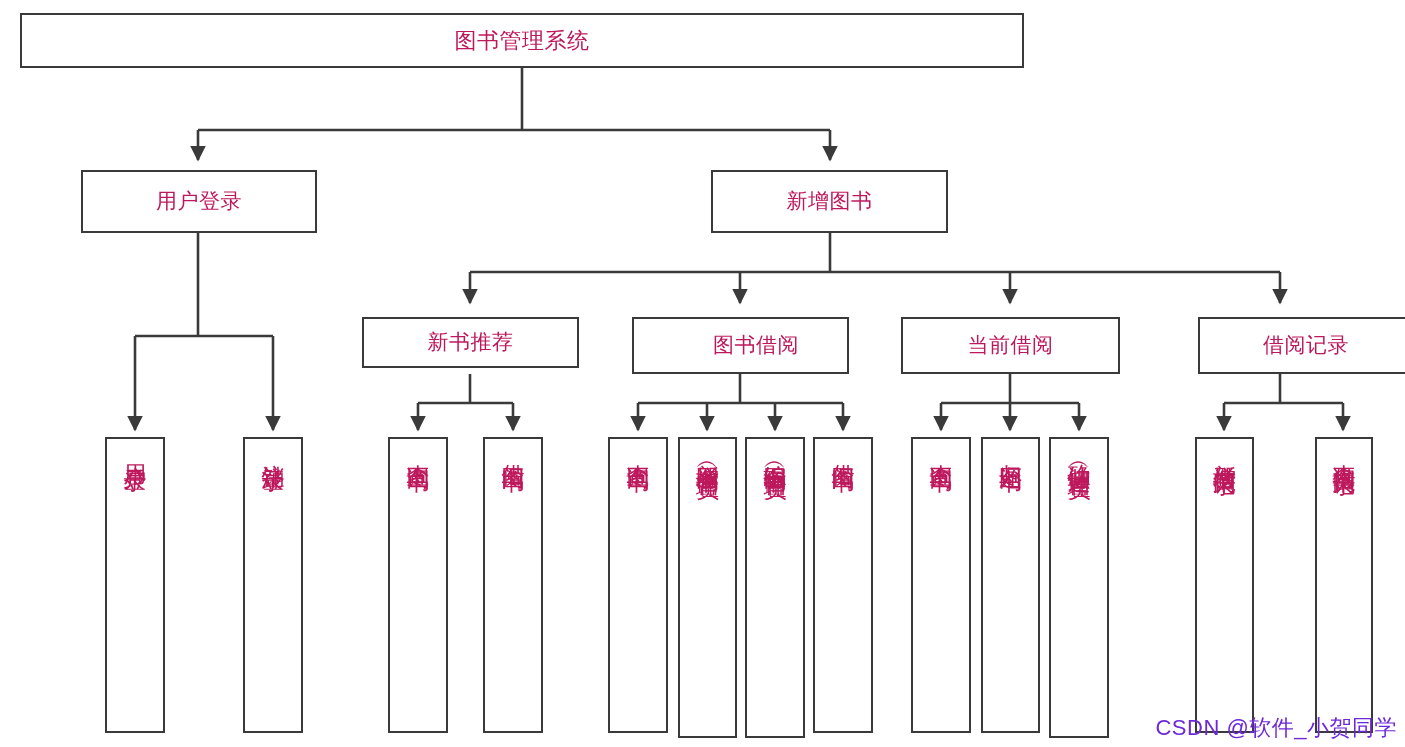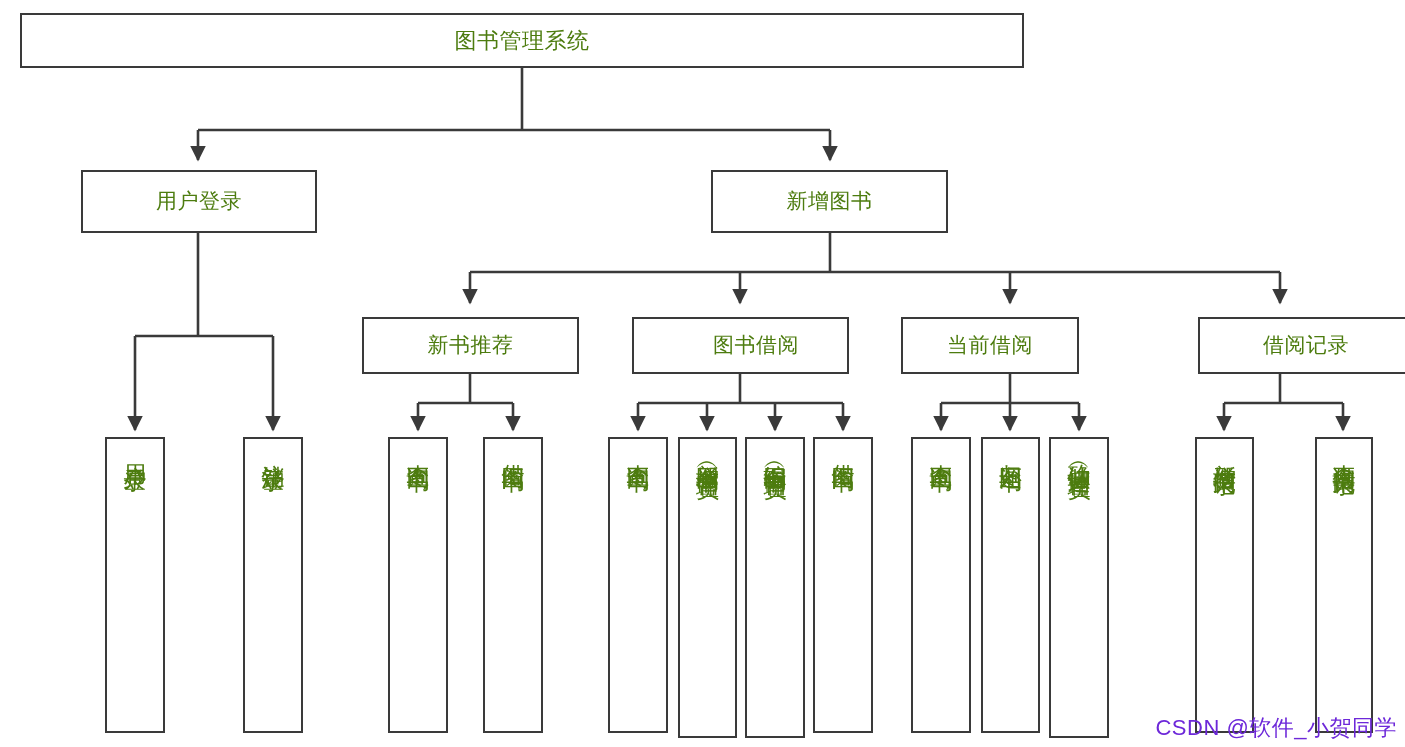--- a/index.html
+++ b/index.html
@@ -41,7 +41,7 @@
     display: block;
     text-align: center;
     line-height: 1.18;
-    color: #4d7c0f;
+    color: #be185d;
     white-space: nowrap;
   }
   

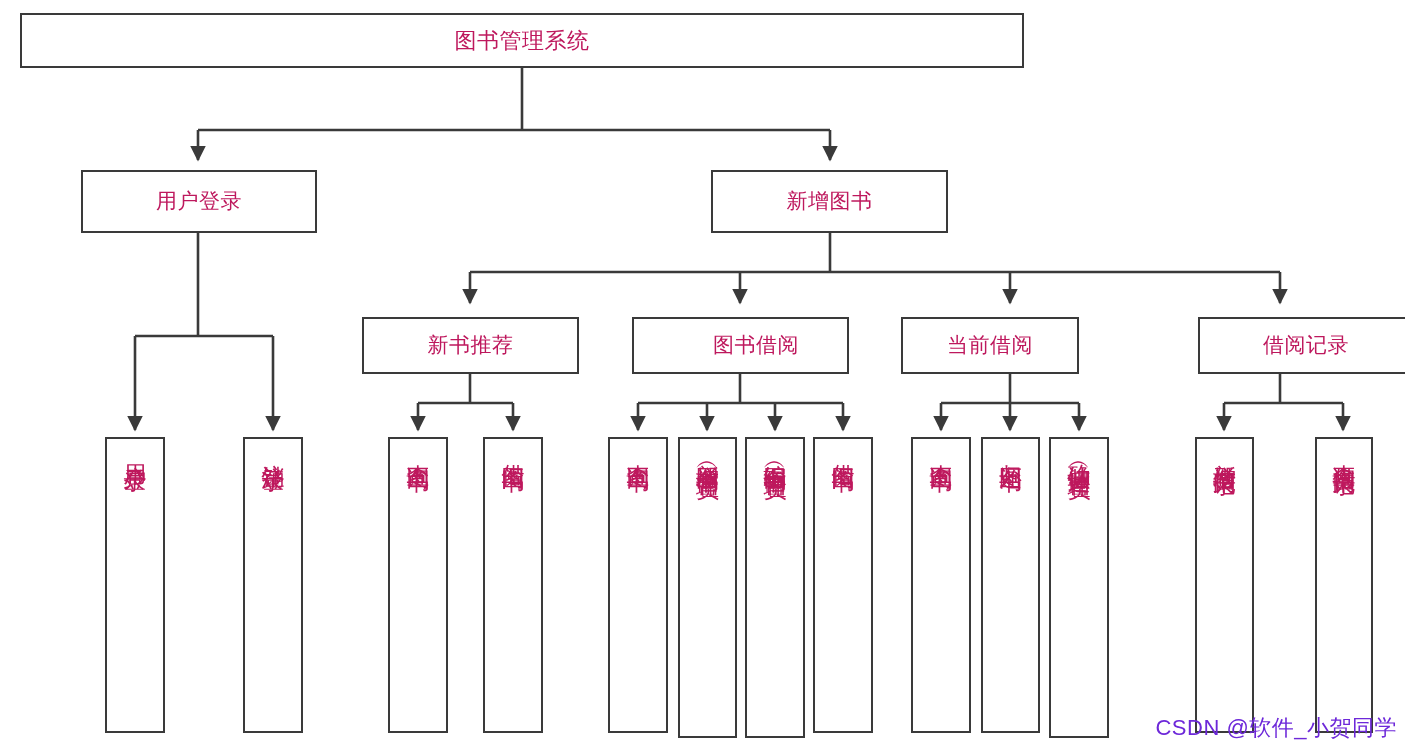--- a/index.html
+++ b/index.html
@@ -144,7 +144,7 @@
     <span class="node-label">新增图书</span>
   </div>
 
-  <div class="node horiz" style="left:362px; top:317px; width:217px; height:57px;">
+  <div class="node horiz" style="left:362px; top:317px; width:217px; height:51px;">
     <span class="node-label">新书推荐</span>
   </div>
 

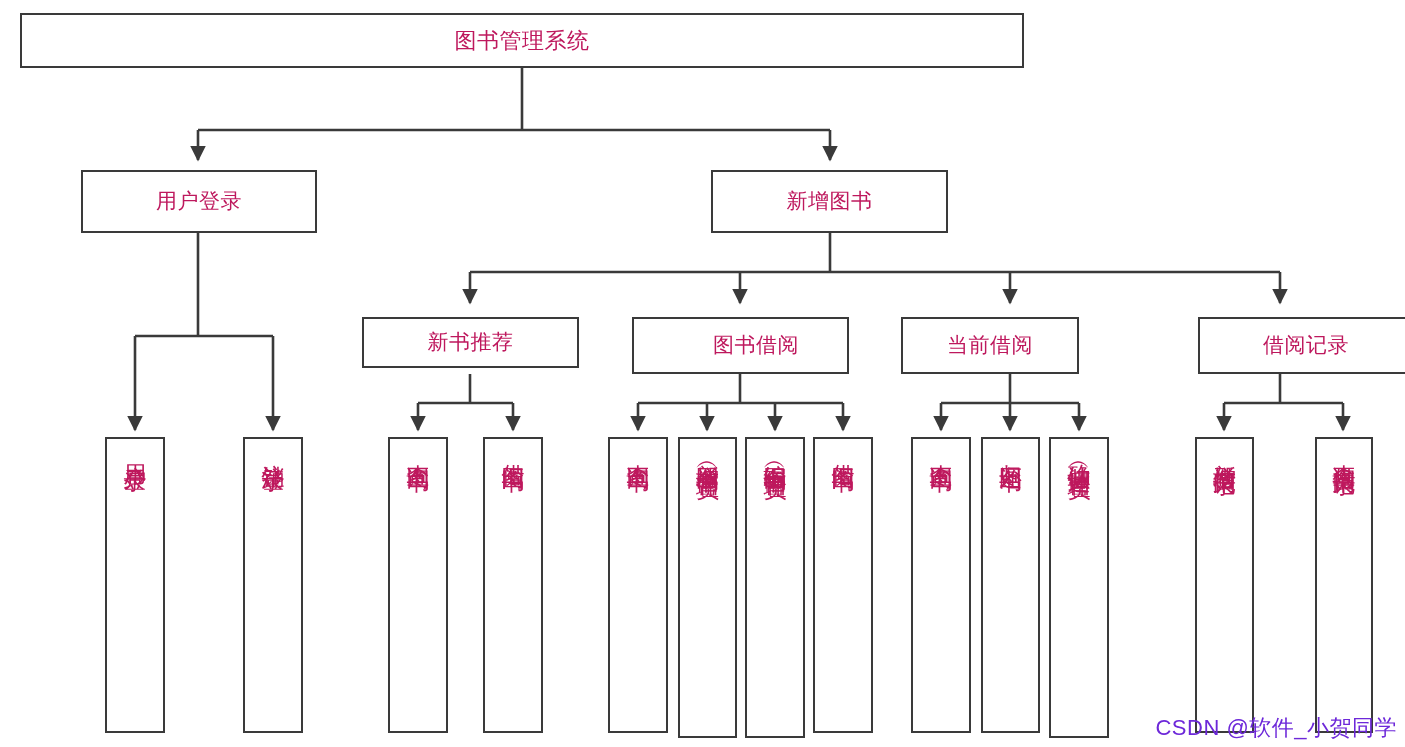--- a/index.html
+++ b/index.html
@@ -152,7 +152,7 @@
     <span class="node-label">图书借阅</span>
   </div>
 
-  <div class="node horiz" style="left:901px; top:317px; width:178px; height:57px;">
+  <div class="node horiz" style="left:901px; top:317px; width:219px; height:57px;">
     <span class="node-label">当前借阅</span>
   </div>
 

